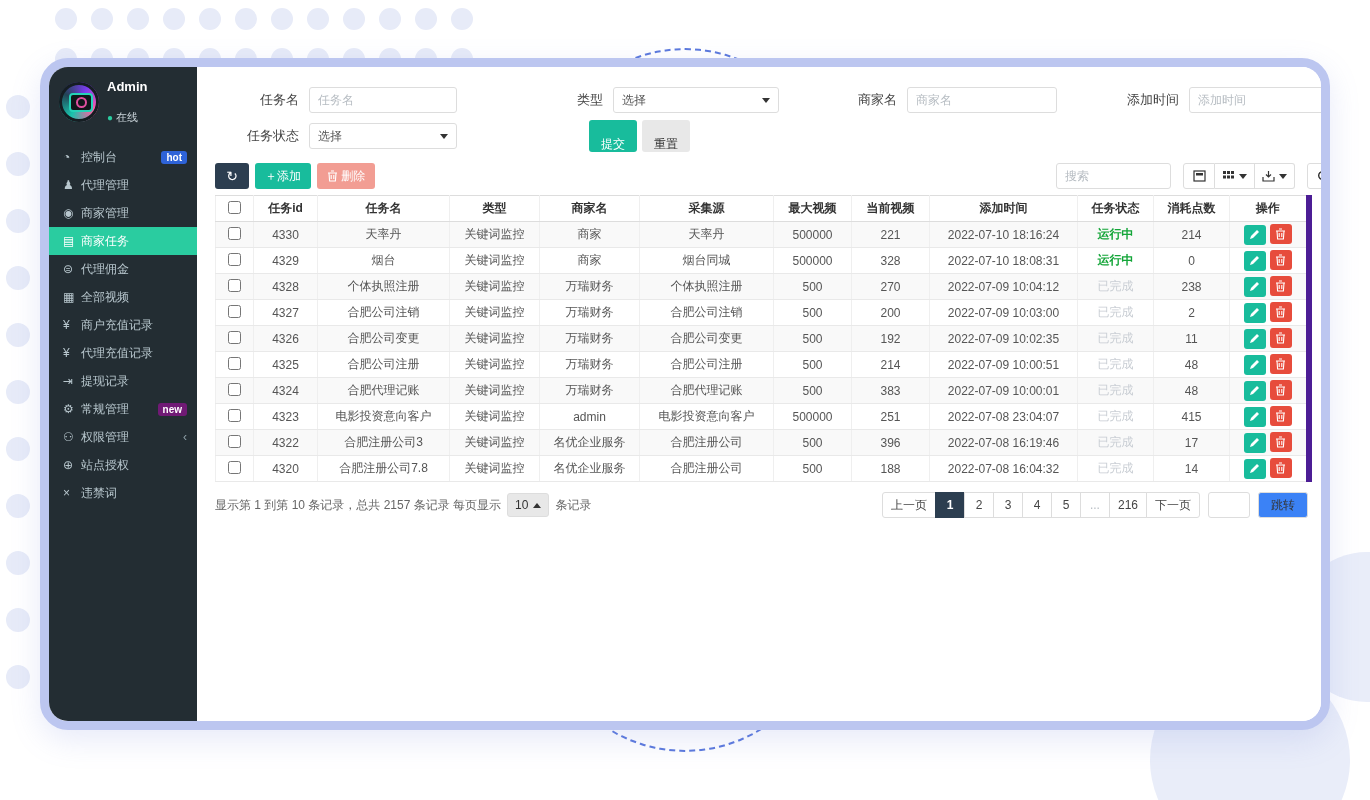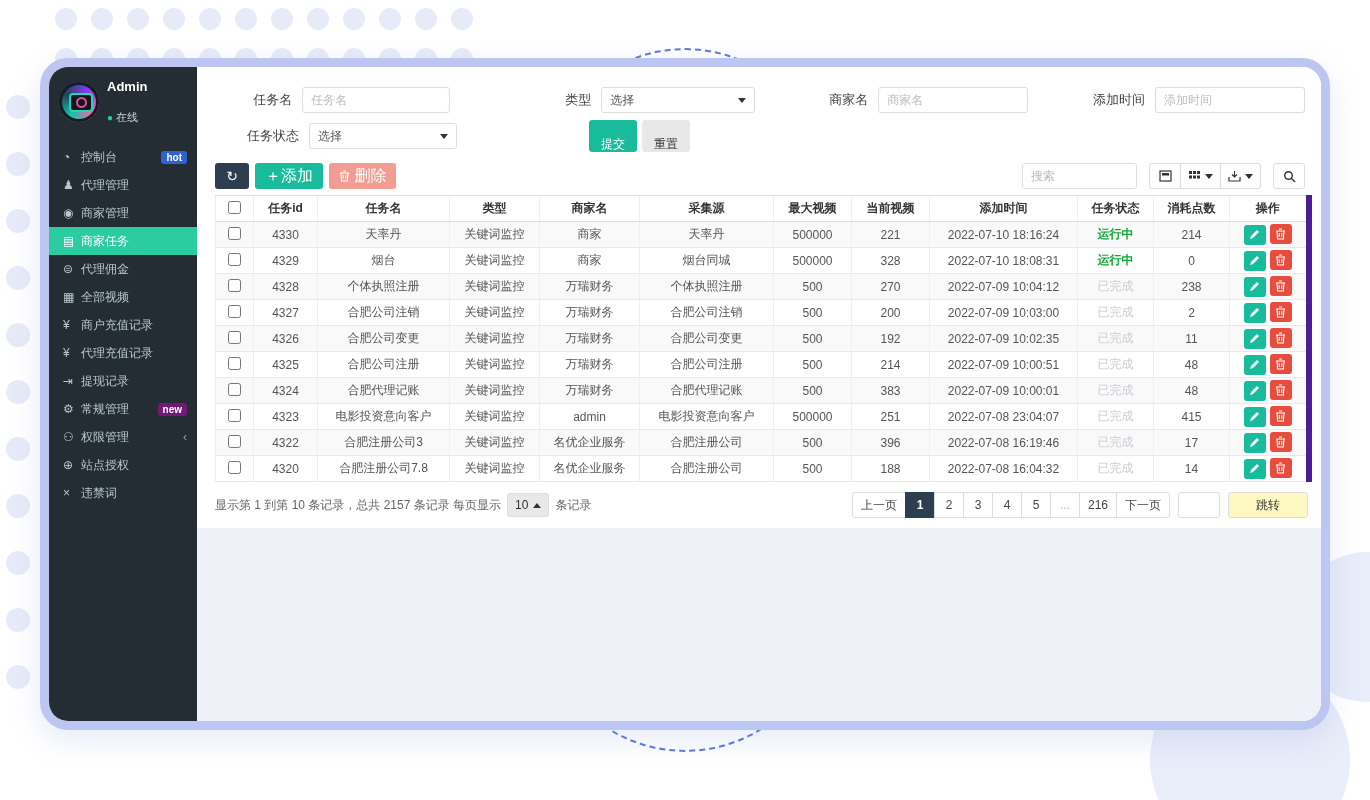--- a/index.html
+++ b/index.html
@@ -41,7 +41,7 @@
   .chev { color:#8fa0a8; font-size:12px; }
 
   
-  .main { flex:1; display:flex; flex-direction:column; background:#fff; min-width:0; }
+  .main { flex:1; display:flex; flex-direction:row; background:#fff; min-width:0; }
   .panel { padding:12px 16px 0 18px; background:#fff; }
   .gray-filler { flex:1; background:#eef1f7; margin-top:10px; }
 

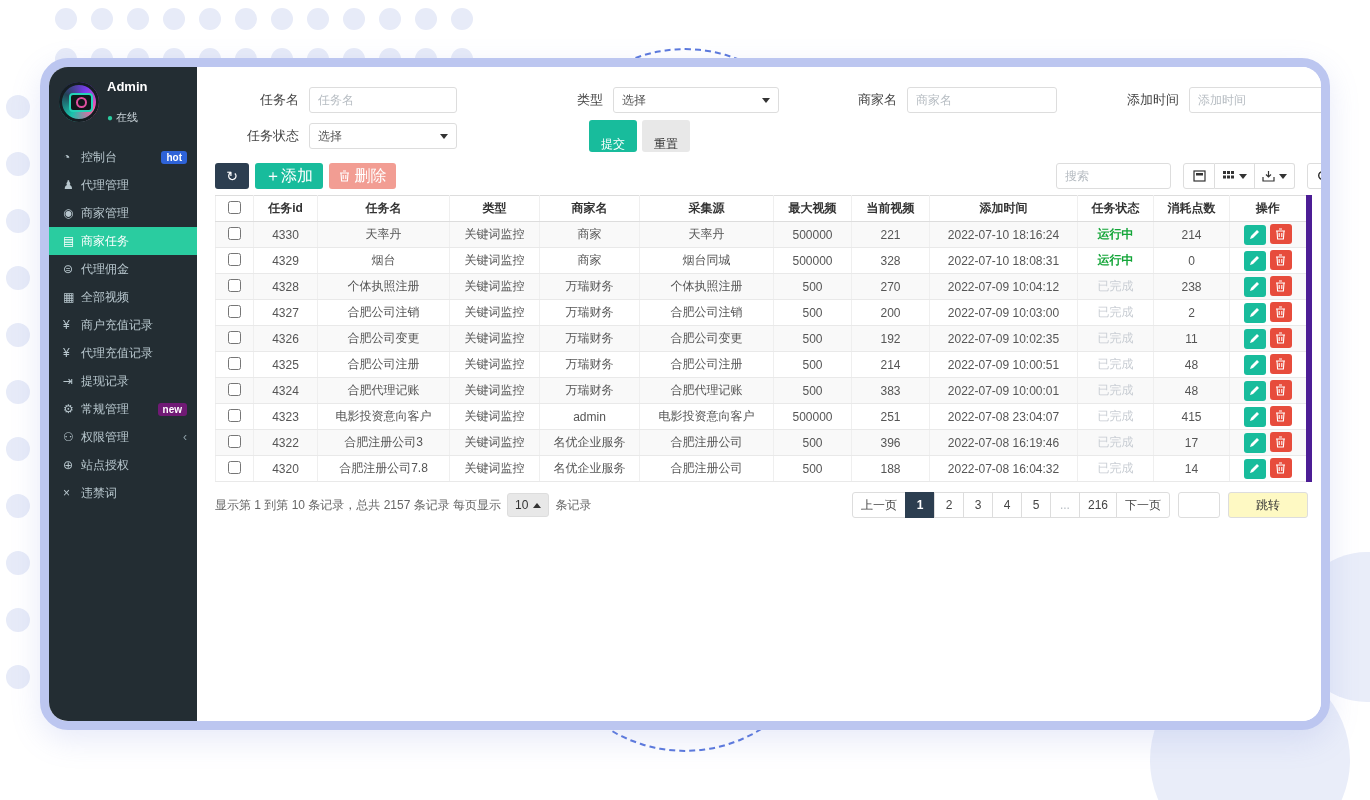--- a/index.html
+++ b/index.html
@@ -68,7 +68,7 @@
   
   .toolbar { display:flex; align-items:center; margin:14px 0 6px 0; }
   .tb-btn { height:26px; border-radius:3px; border:none; display:inline-flex; align-items:center;
-    justify-content:center; font-size:16px; cursor:pointer; font-family:inherit; }
+    justify-content:center; font-size:12px; cursor:pointer; font-family:inherit; }
   .tb-refresh { width:34px; background:#2c3e50; color:#fff; font-size:14px; }
   .tb-add { background:#18bc9c; color:#fff; padding:0 10px; margin-left:6px; }
   .tb-del { background:#ee7d70; color:#fff; padding:0 10px; margin-left:6px; opacity:.75; }

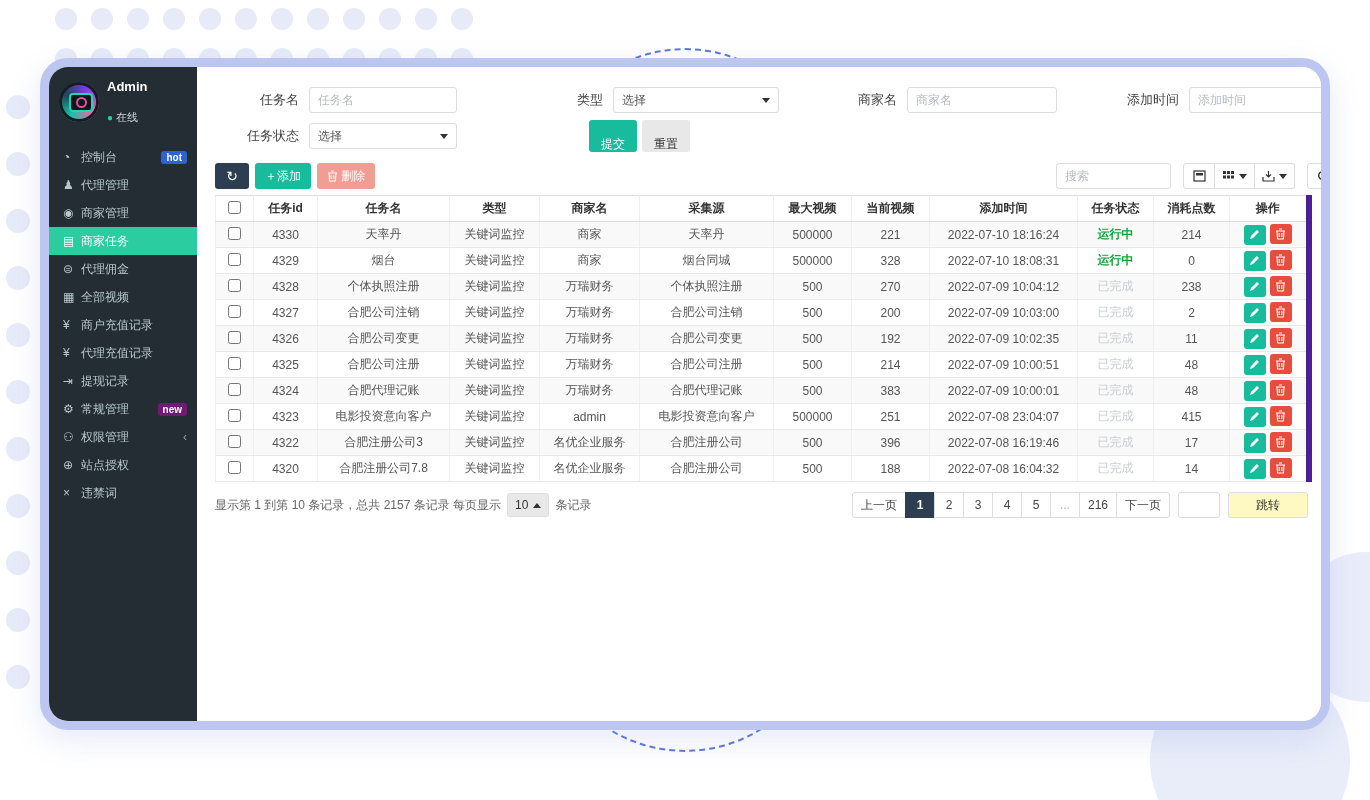--- a/index.html
+++ b/index.html
@@ -118,8 +118,8 @@
   .pg.ellipsis { color:#b6bcc2; cursor:default; }
   .jump-input { width:42px; height:26px; border:1px solid #ddd; border-radius:3px; margin-left:8px;
     outline:none; padding:0 4px; font-size:12px; }
-  .jump-btn { height:26px; background:#fef9c3; border:1px solid #ddd; border-radius:3px;
-    color:#333; font-size:12px; padding:0 27px; margin-left:8px; cursor:pointer; font-family:inherit; }
+  .jump-btn { height:26px; background:#3b82f6; border:1px solid #ddd; border-radius:3px;
+    color:#333; font-size:12px; padding:0 12px; margin-left:8px; cursor:pointer; font-family:inherit; }
 
   svg { display:block; }
 </style>

